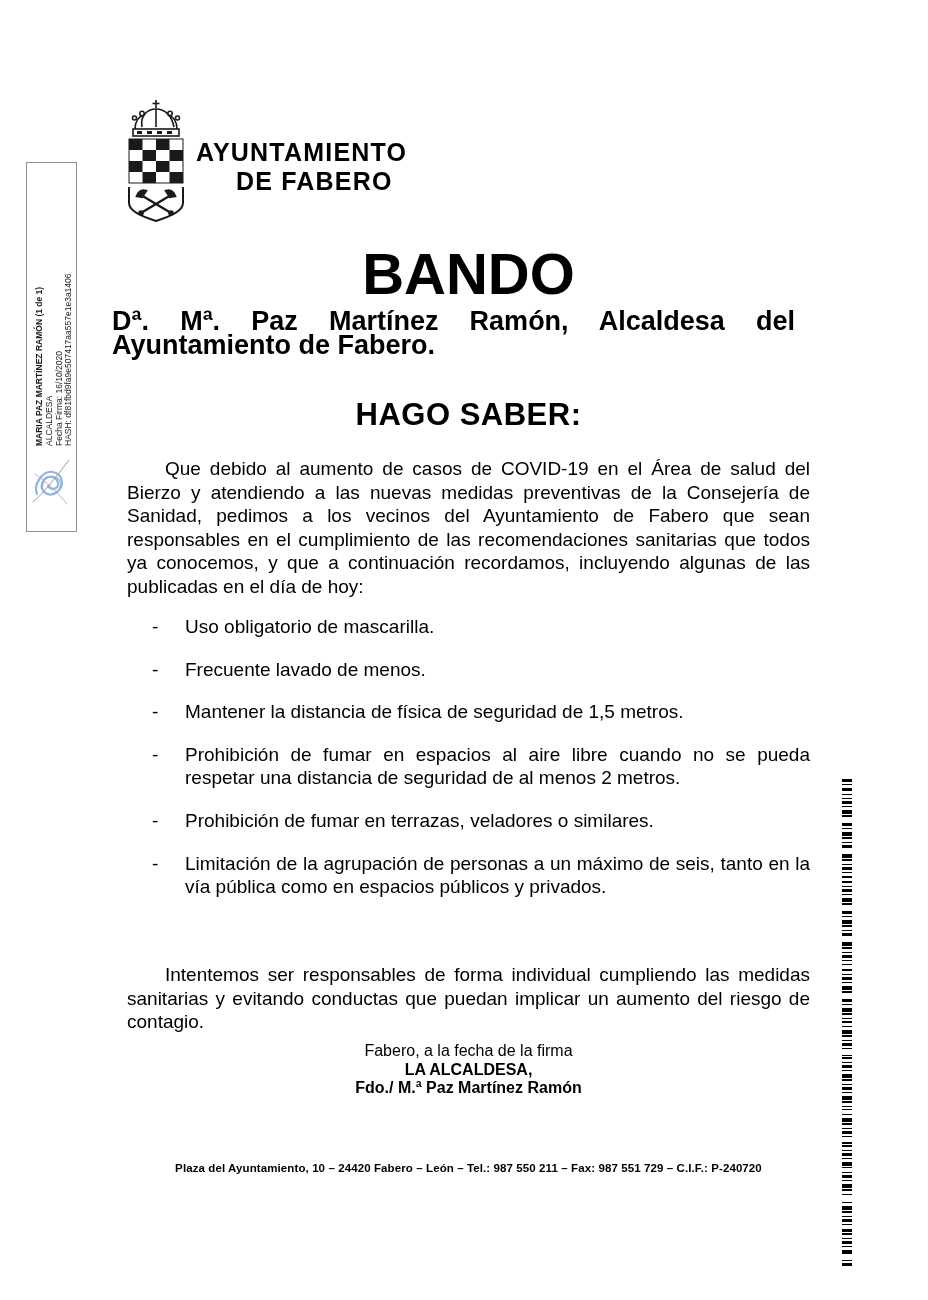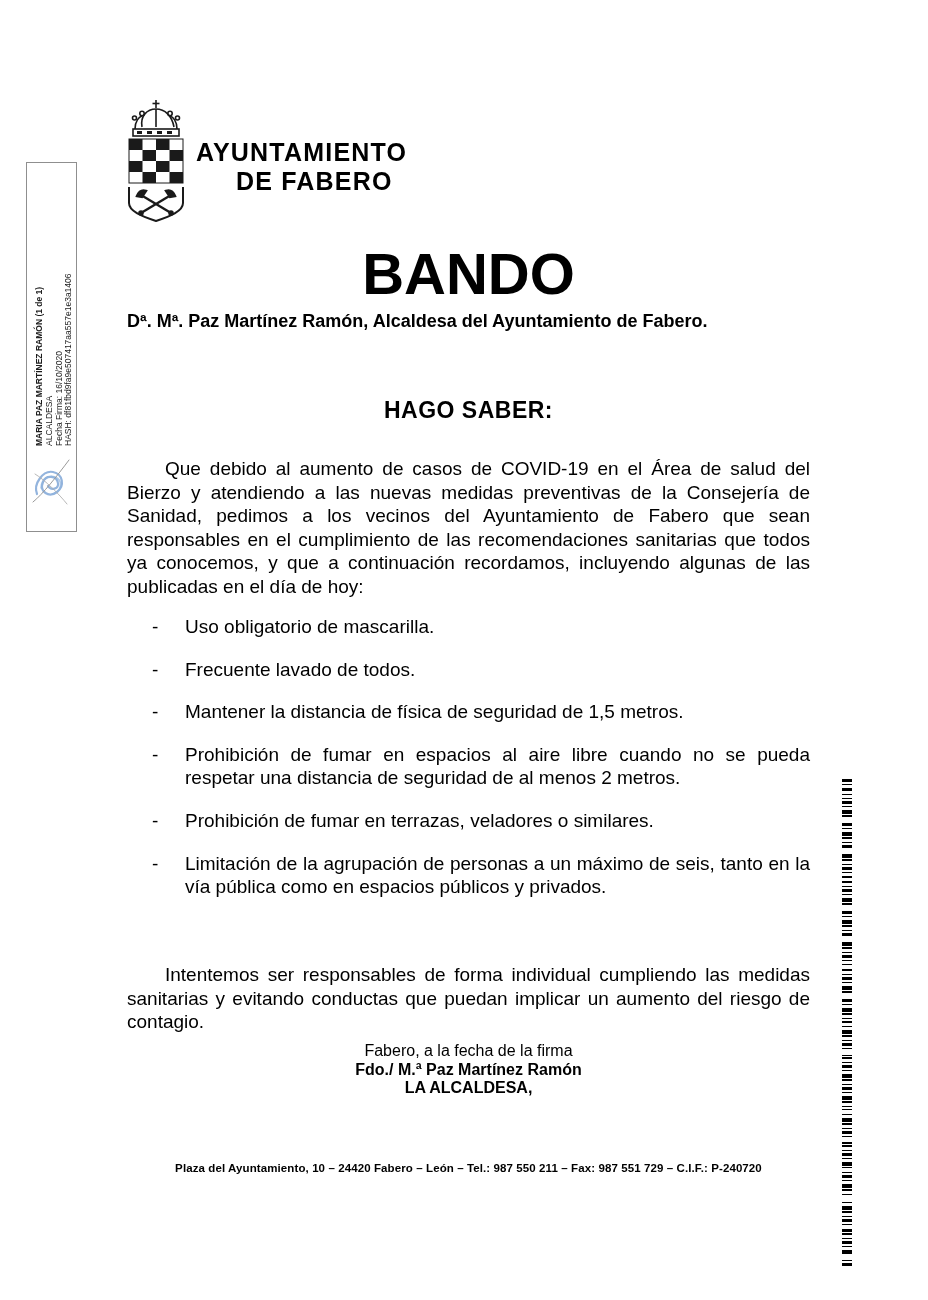--- a/index.html
+++ b/index.html
@@ -20,8 +20,8 @@
     font-size:58px; font-weight:bold; line-height:60px;
   }
   .intro {
-    position:absolute; left:127px; top:309px; width:683px;
-    font-size:18px; line-height:24px; font-weight:bold; text-align:justify;
+    position:absolute; left:112px; top:309px; width:683px;
+    font-size:27px; line-height:24px; font-weight:bold; text-align:justify;
   }
   .heading {
     position:absolute; left:127px; top:397px; width:683px; text-align:center;

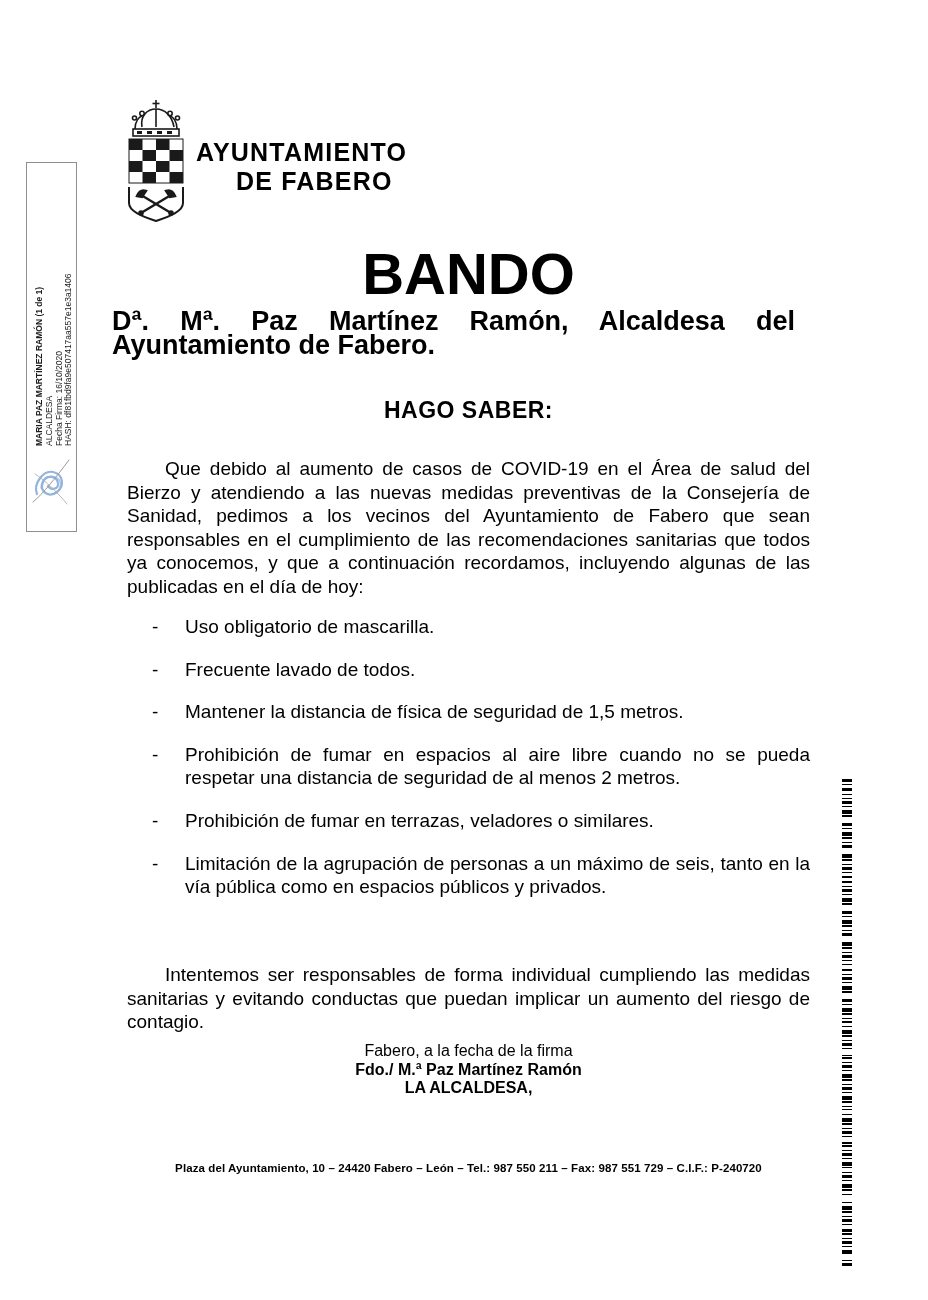--- a/index.html
+++ b/index.html
@@ -25,7 +25,7 @@
   }
   .heading {
     position:absolute; left:127px; top:397px; width:683px; text-align:center;
-    font-size:23px; font-weight:bold; letter-spacing:0.5px;
+    font-size:31px; font-weight:bold; letter-spacing:0.5px;
   }
   .para {
     position:absolute; left:127px; width:683px;

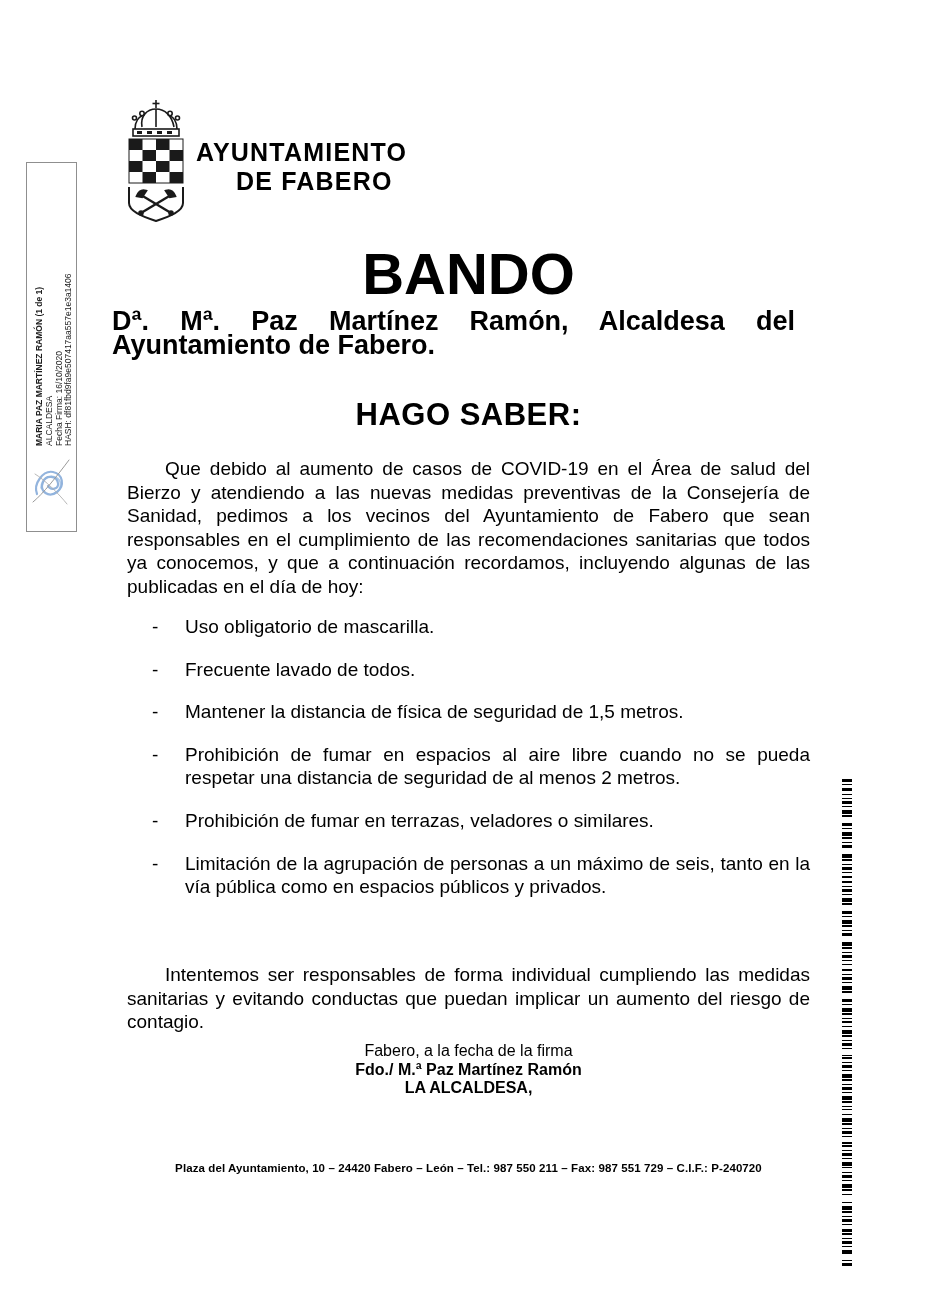--- a/index.html
+++ b/index.html
@@ -139,7 +139,7 @@
     </li>
     <li>
       <span class="mark">-</span>
-      <span class="btxt">Frecuente lavado de todos.</span>
+      <span class="btxt">Frecuente lavado de menos.</span>
     </li>
     <li>
       <span class="mark">-</span>

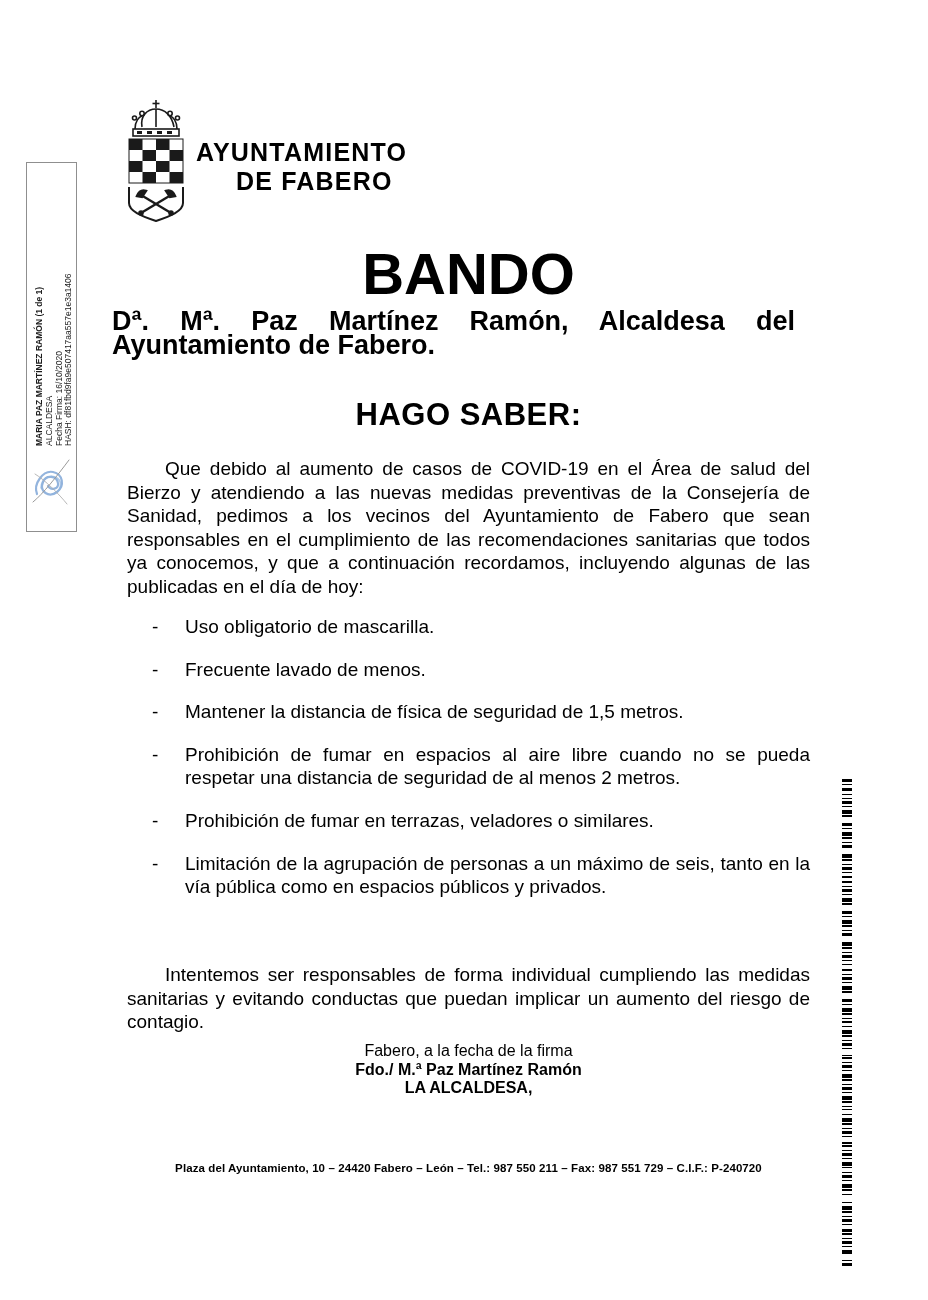--- a/index.html
+++ b/index.html
@@ -163,8 +163,8 @@
 
   <div class="signature">
     <div>Fabero, a la fecha de la firma</div>
+    <div class="bold">LA ALCALDESA,</div>
     <div class="bold">Fdo./ M.ª Paz Martínez Ramón</div>
-    <div class="bold">LA ALCALDESA,</div>
   </div>
 
   <div class="footer">Plaza del Ayuntamiento, 10 – 24420 Fabero – León – Tel.: 987 550 211 – Fax: 987 551 729 – C.I.F.: P-240720</div>

